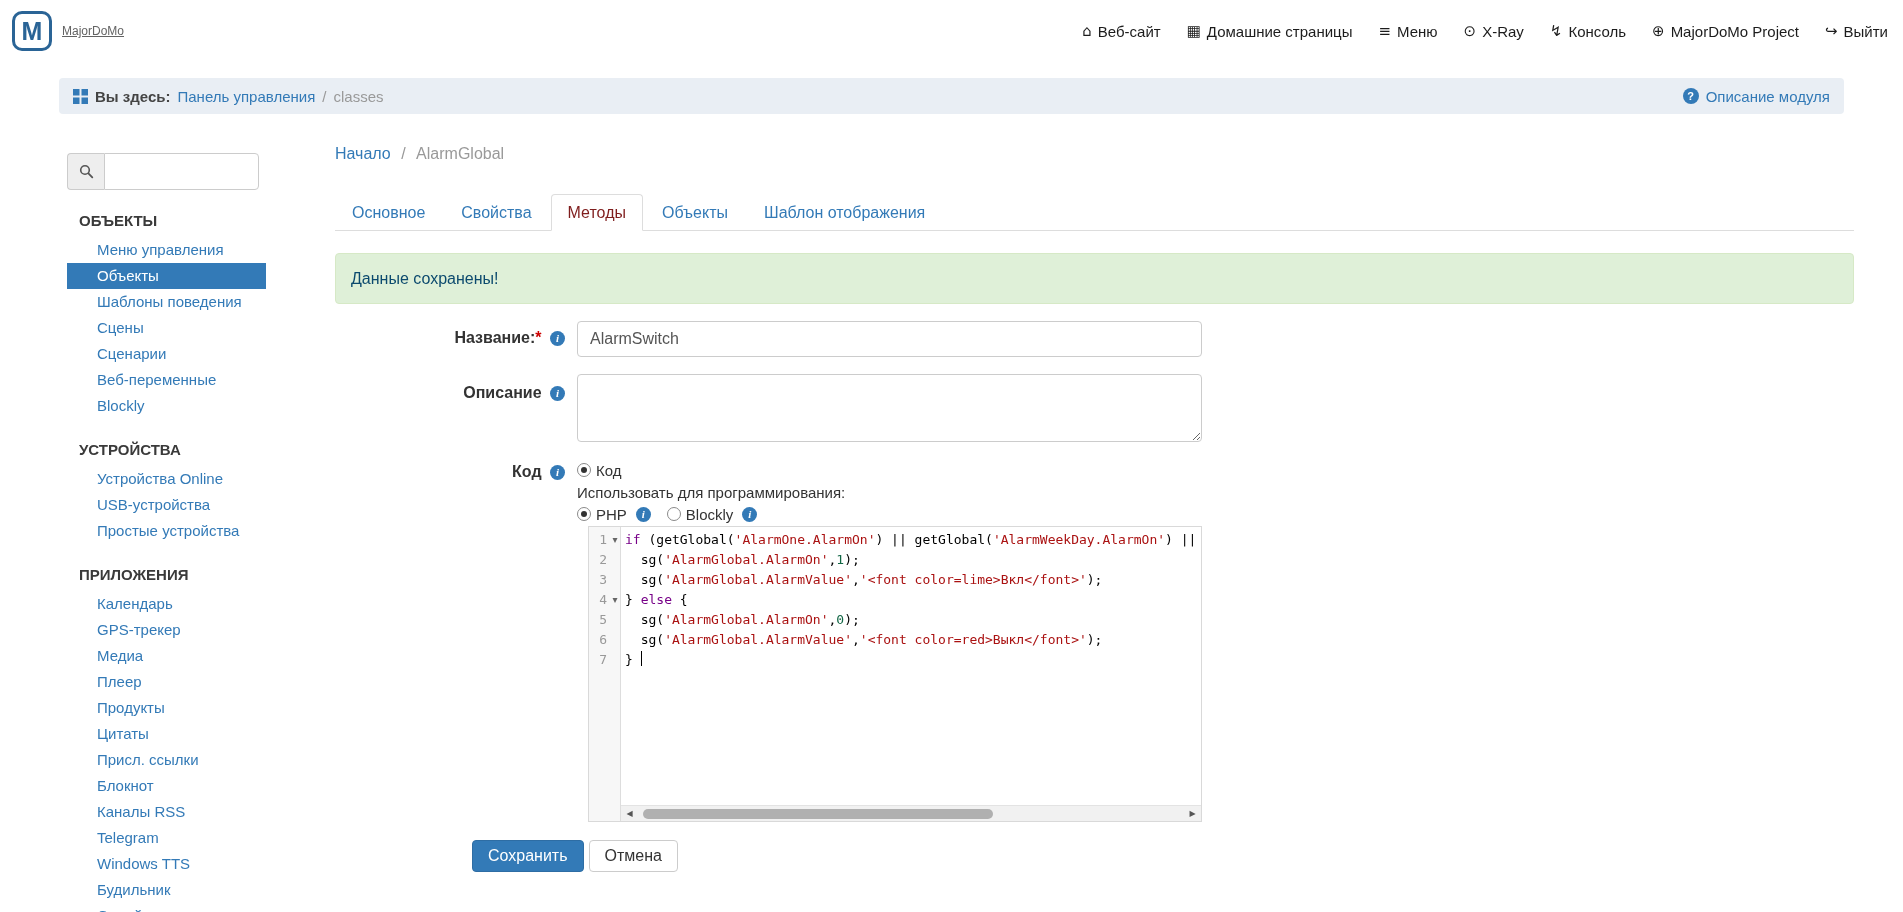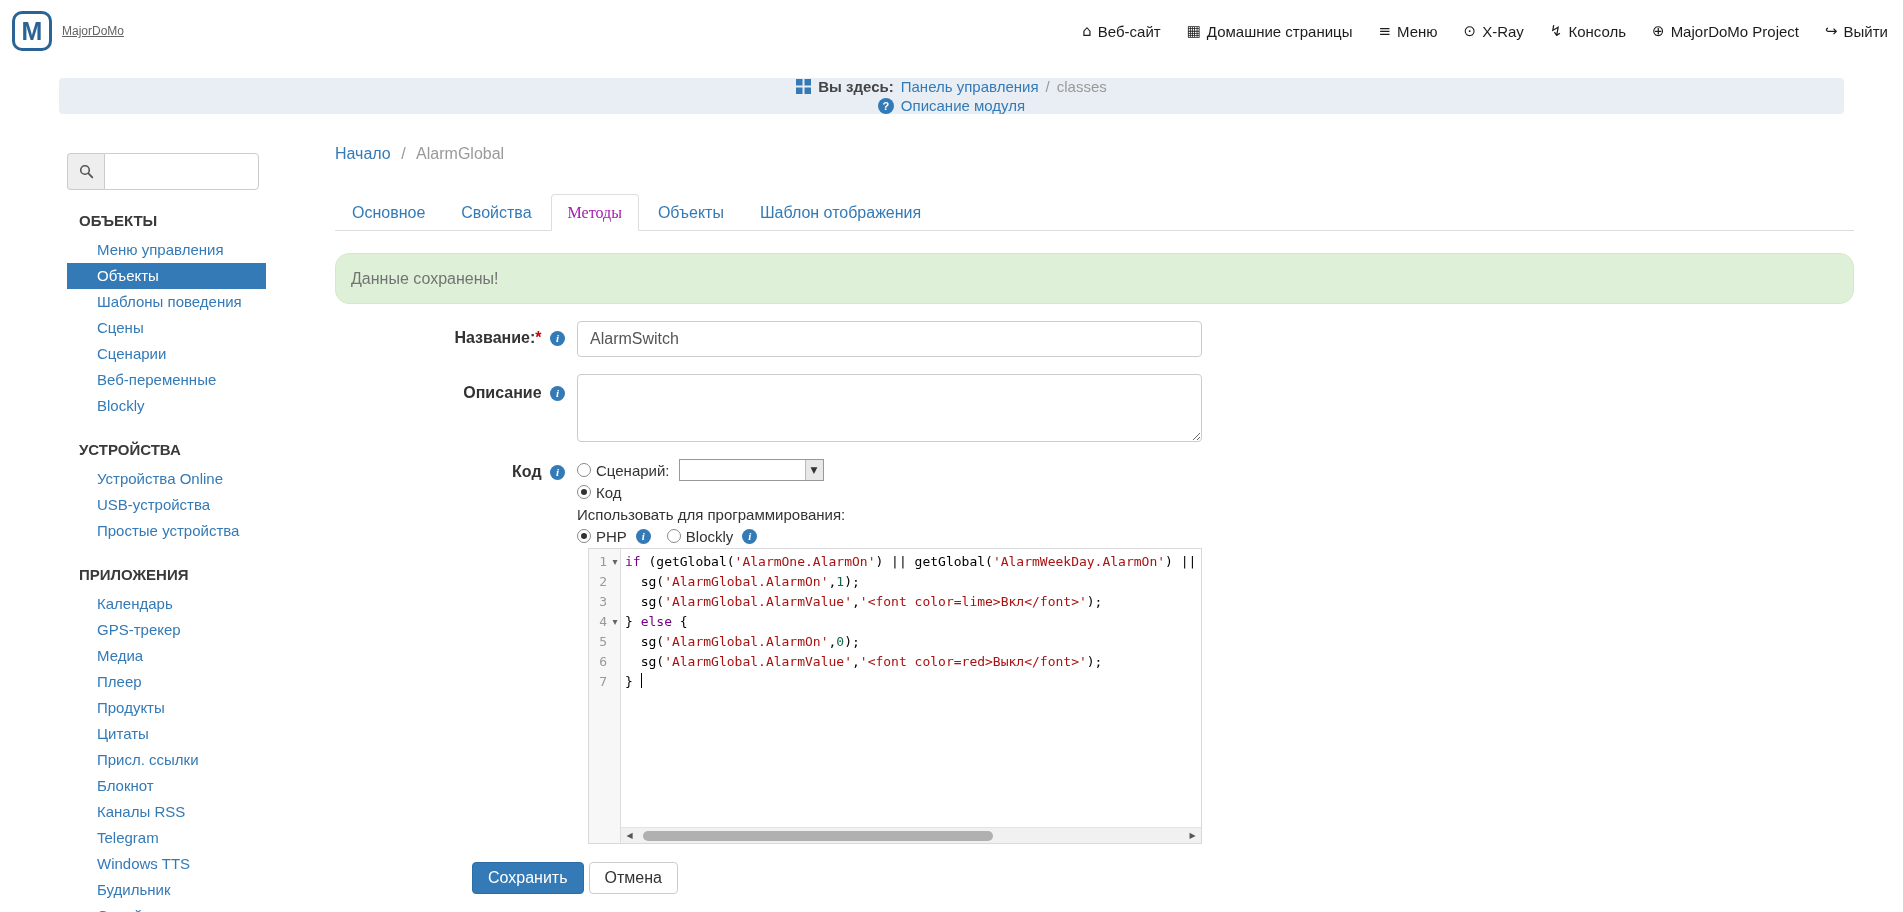--- a/index.html
+++ b/index.html
@@ -20,7 +20,7 @@
 
   
   .strip { margin:16px 59px 0; height:36px; background:#e9eef4; border-radius:4px;
-           display:flex; align-items:center; justify-content:space-between; padding:0 14px; font-size:15px;flex-direction:column; }
+           display:flex; align-items:center; justify-content:space-between; padding:0 14px; font-size:15px; }
   .strip-left, .strip-right { display:flex; align-items:center; gap:7px; }
   .you-are-here { font-weight:bold; color:#444; }
   .strip-link { color:#337ab7; }

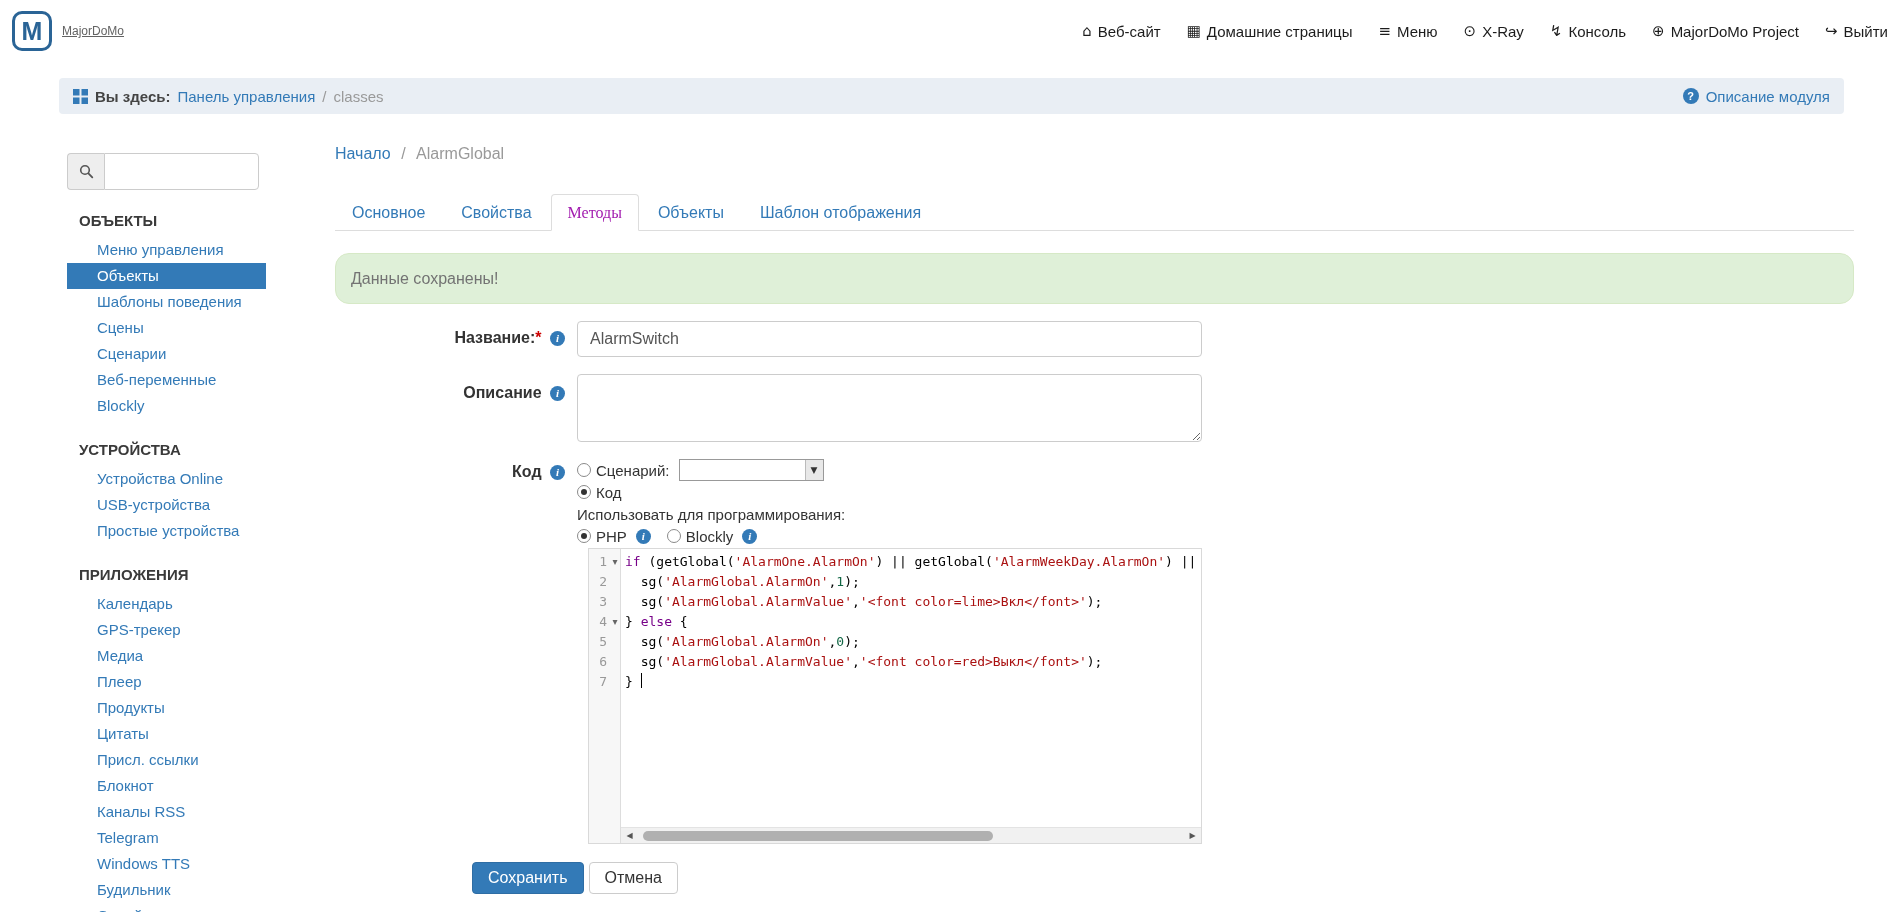--- a/index.html
+++ b/index.html
@@ -57,7 +57,7 @@
   .tab { padding:8px 16px; font-size:16px; line-height:19px; color:#337ab7;
          border:1px solid transparent; border-radius:4px 4px 0 0; margin-right:2px;
          position:relative; top:1px; cursor:pointer; }
-  .tab.active { color:#a21caf; background:#fff; border-color:#ddd #ddd #fff; cursor:default;font-family:Liberation Serif, serif; }
+  .tab.active { color:#7f1d1d; background:#fff; border-color:#ddd #ddd #fff; cursor:default; }
 
   .alert { margin-top:22px; padding:15px; background:#dff0d8; border:1px solid #d6e9c6;
            border-radius:14px; color:#737373; font-size:16px; line-height:19px; }

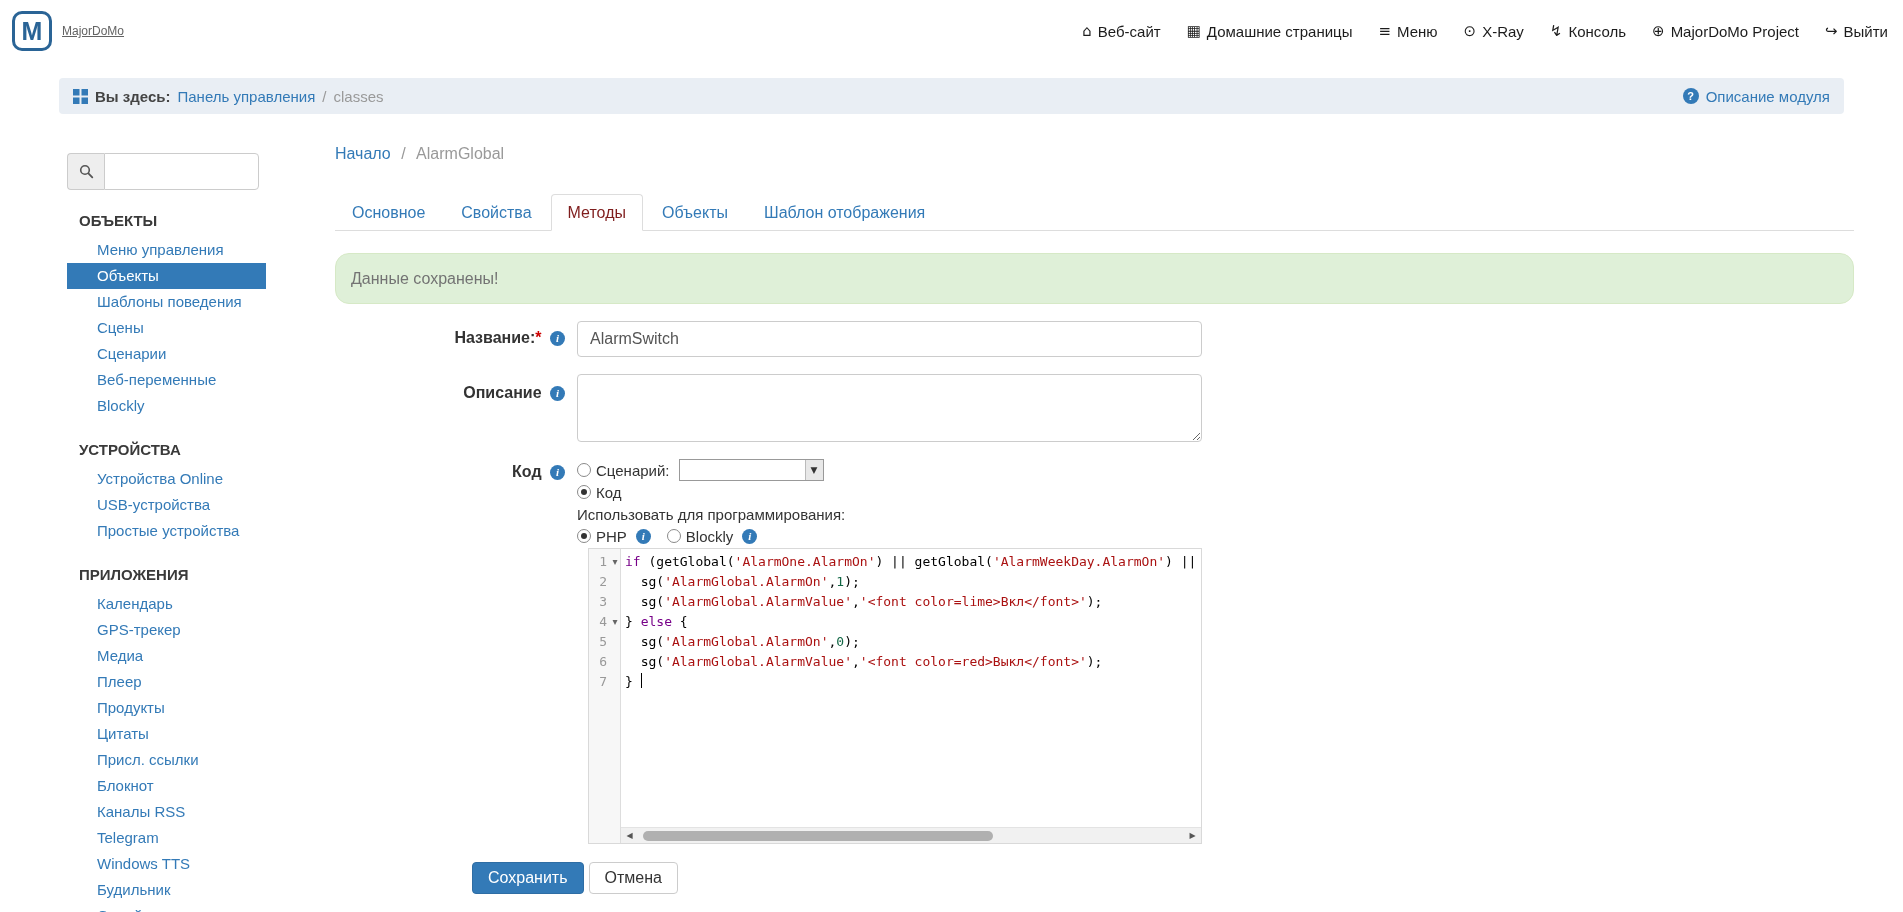--- a/index.html
+++ b/index.html
@@ -60,7 +60,7 @@
   .tab.active { color:#7f1d1d; background:#fff; border-color:#ddd #ddd #fff; cursor:default; }
 
   .alert { margin-top:22px; padding:15px; background:#dff0d8; border:1px solid #d6e9c6;
-           border-radius:14px; color:#737373; font-size:16px; line-height:19px; }
+           border-radius:4px; color:#0c4a6e; font-size:16px; line-height:19px; }
 
   
   .form { margin-top:17px; }

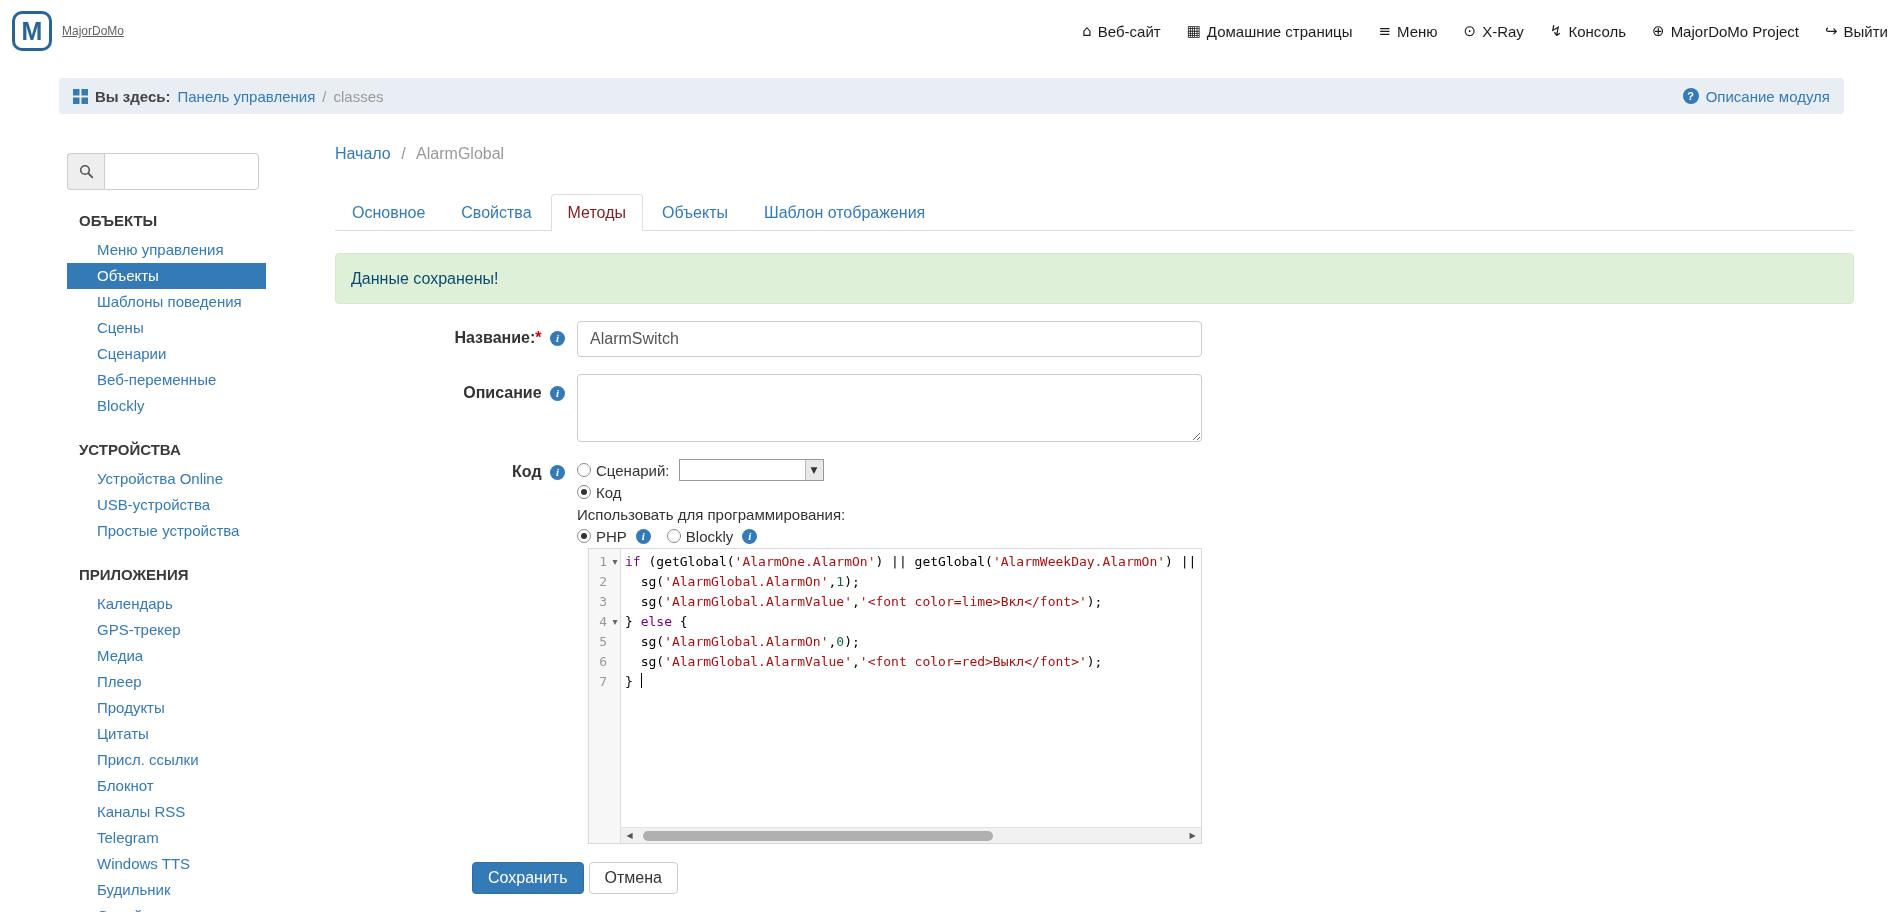--- a/index.html
+++ b/index.html
@@ -275,13 +275,6 @@
         </div>
         <div class="form-content">
           <div class="kod-row">
-            <span class="radio"></span>
-            <span>Сценарий:</span>
-            <span class="select">
-                <span class="sel-arrow">▼</span>
-              </span>
-          </div>
-          <div class="kod-row">
             <span class="radio checked"></span>
             <span>Код</span>
           </div>

